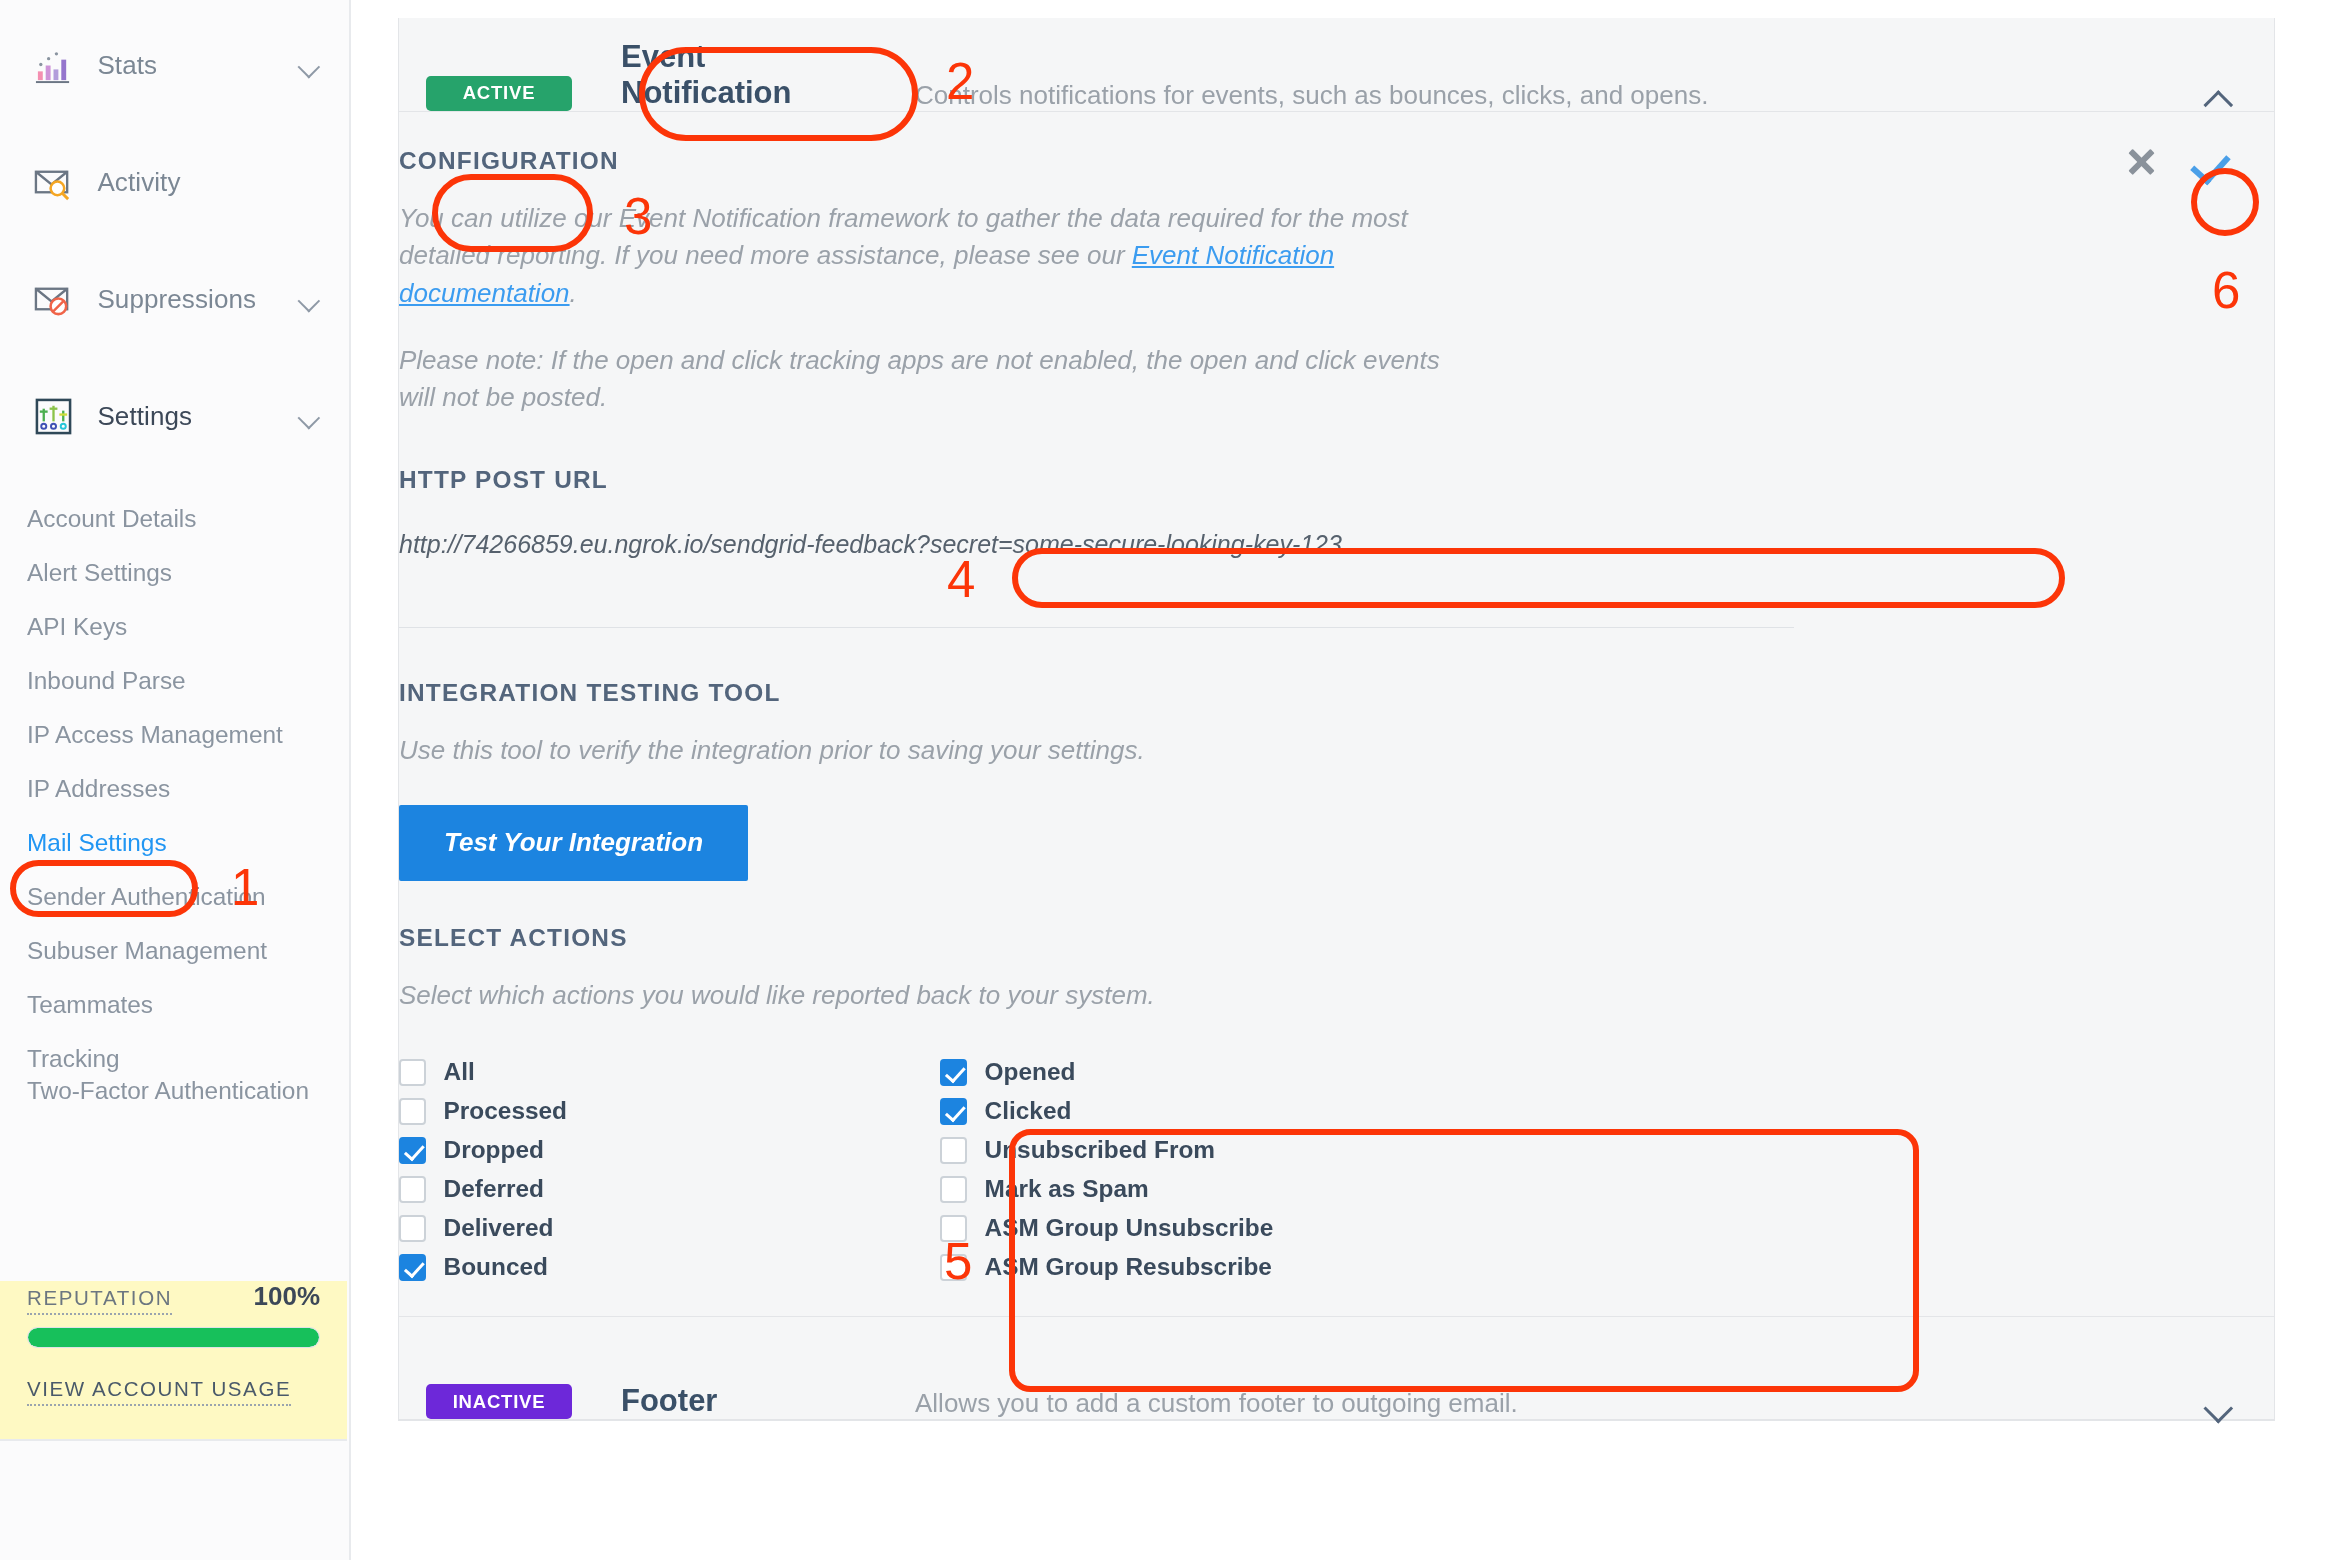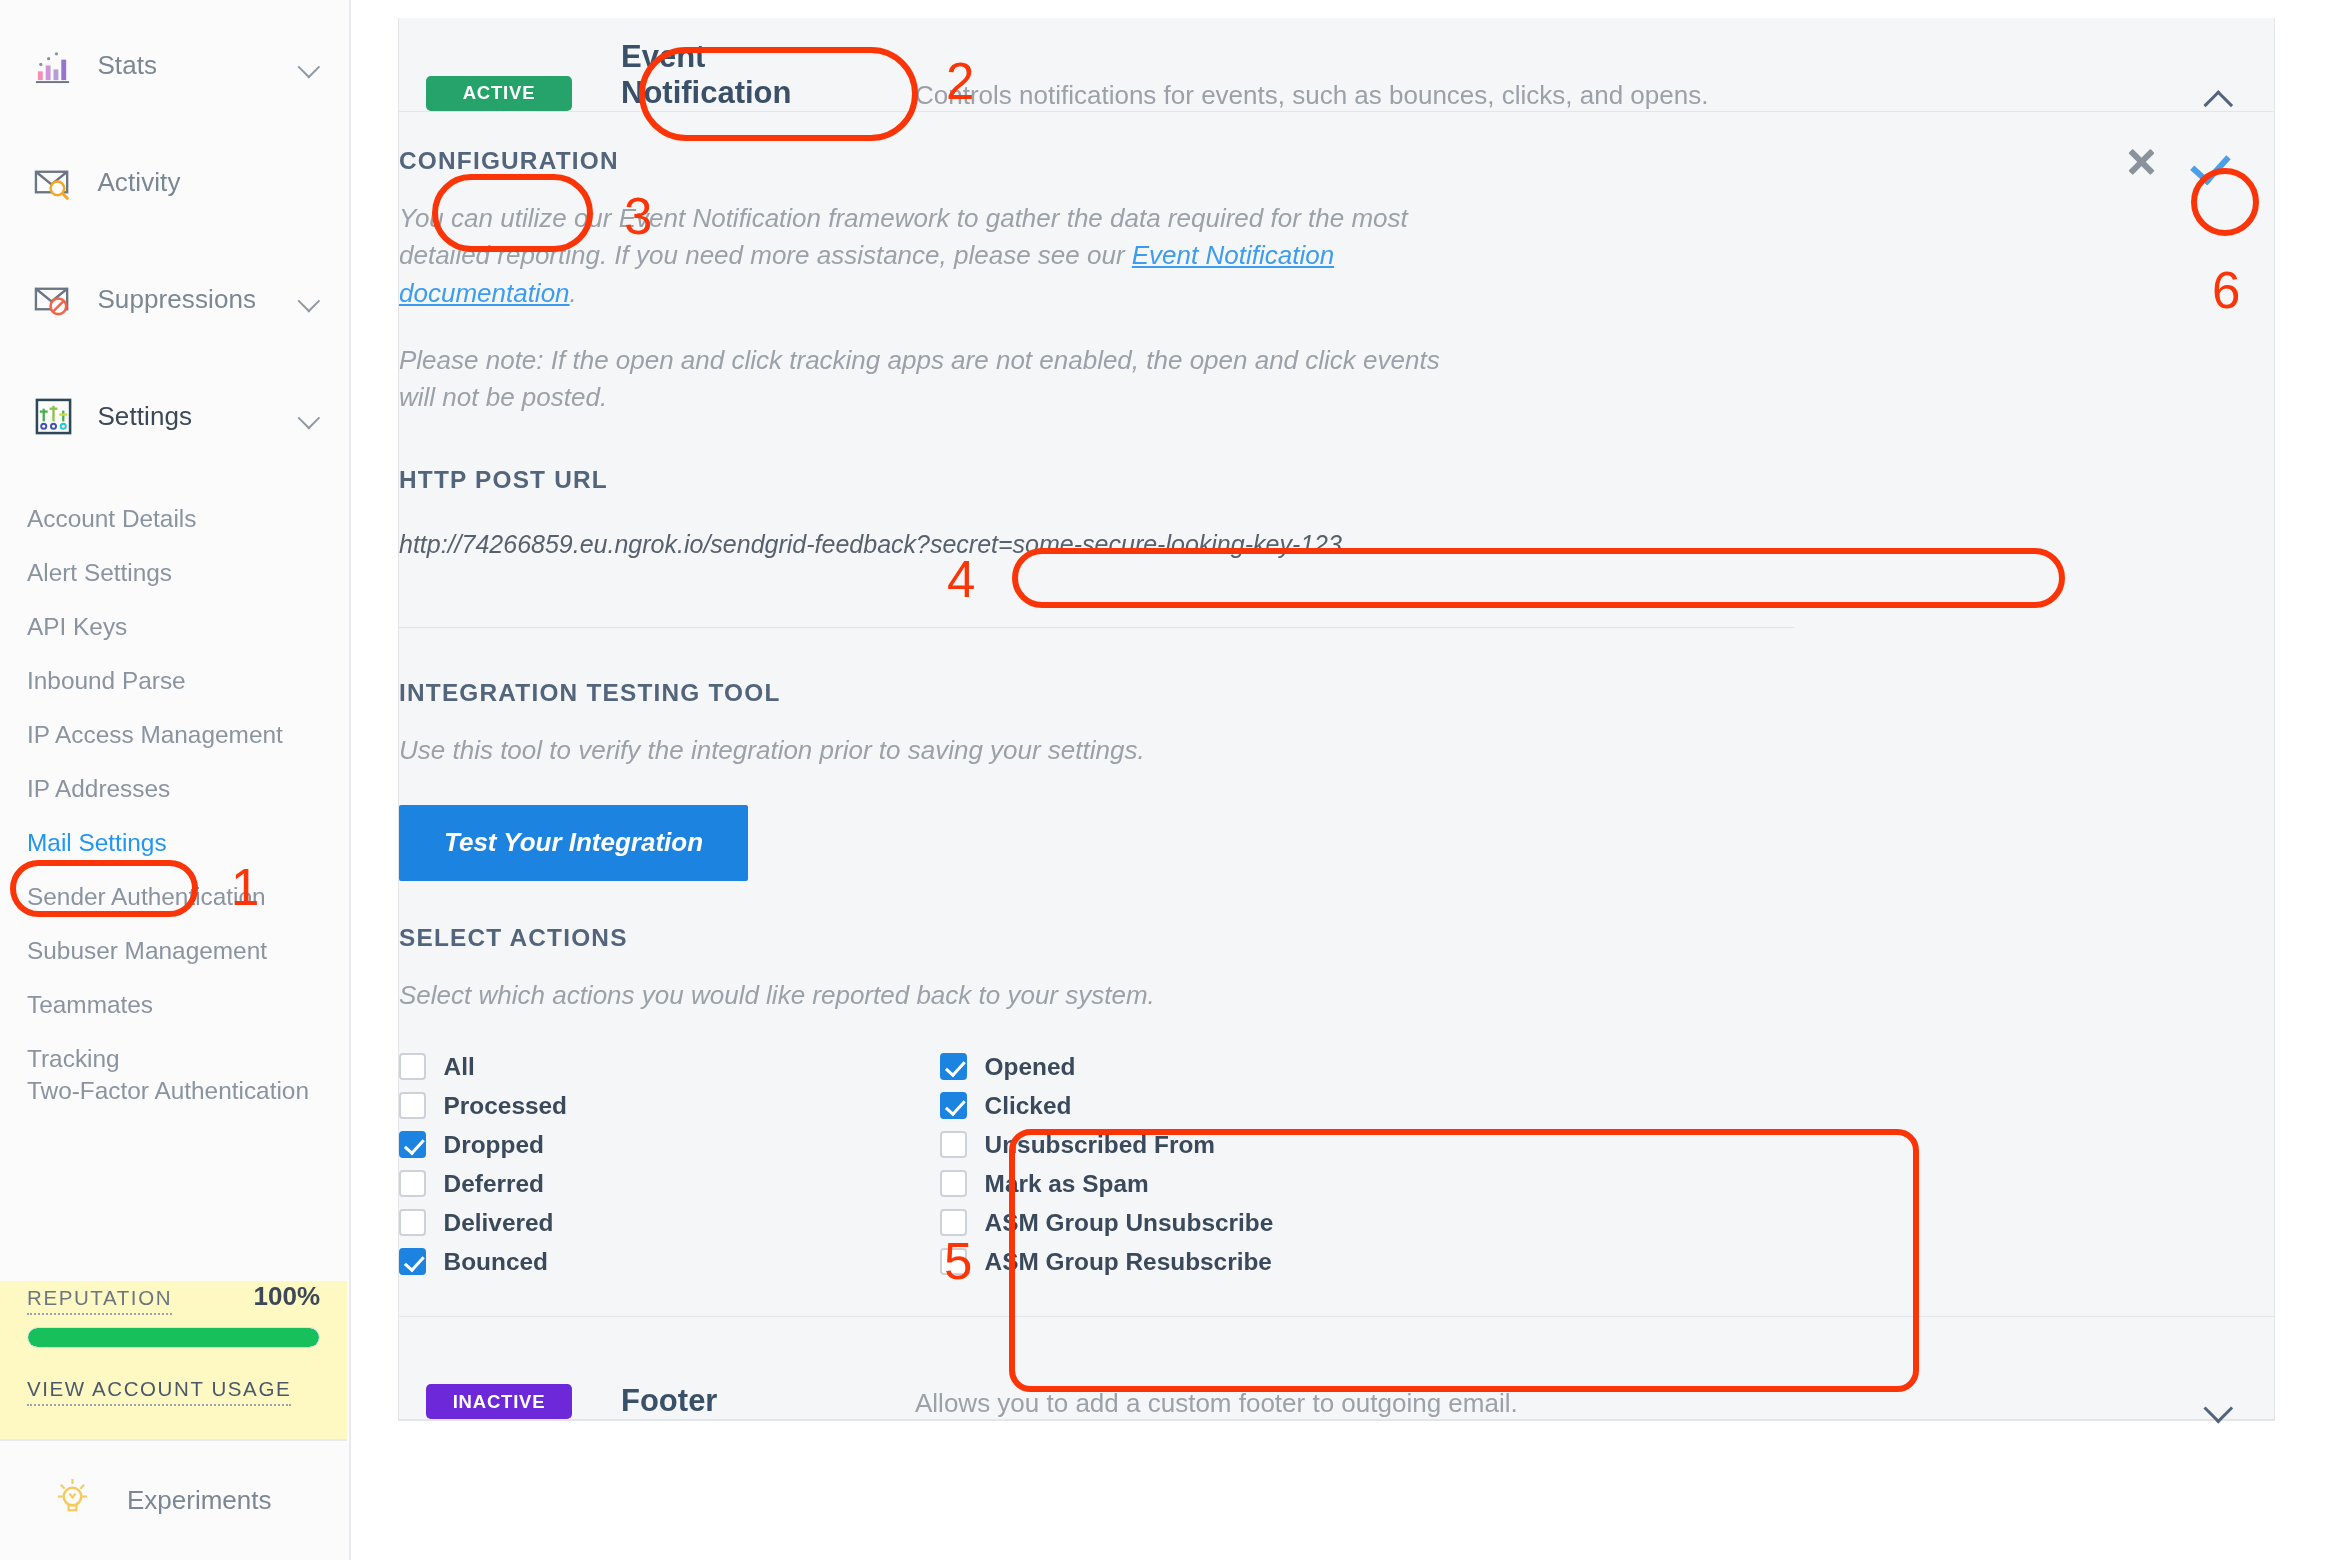--- a/index.html
+++ b/index.html
@@ -202,7 +202,7 @@
   .actions-col { width: 541px; flex: 0 0 541px; }
   .actions-col + .actions-col { flex: 0 0 375px; width: 375px; }
   .cb-row {
-    display: flex; align-items: center;
+    display: flex; align-items: flex-end;
     height: 39px; margin-bottom: 0px;
     cursor: pointer;
   }

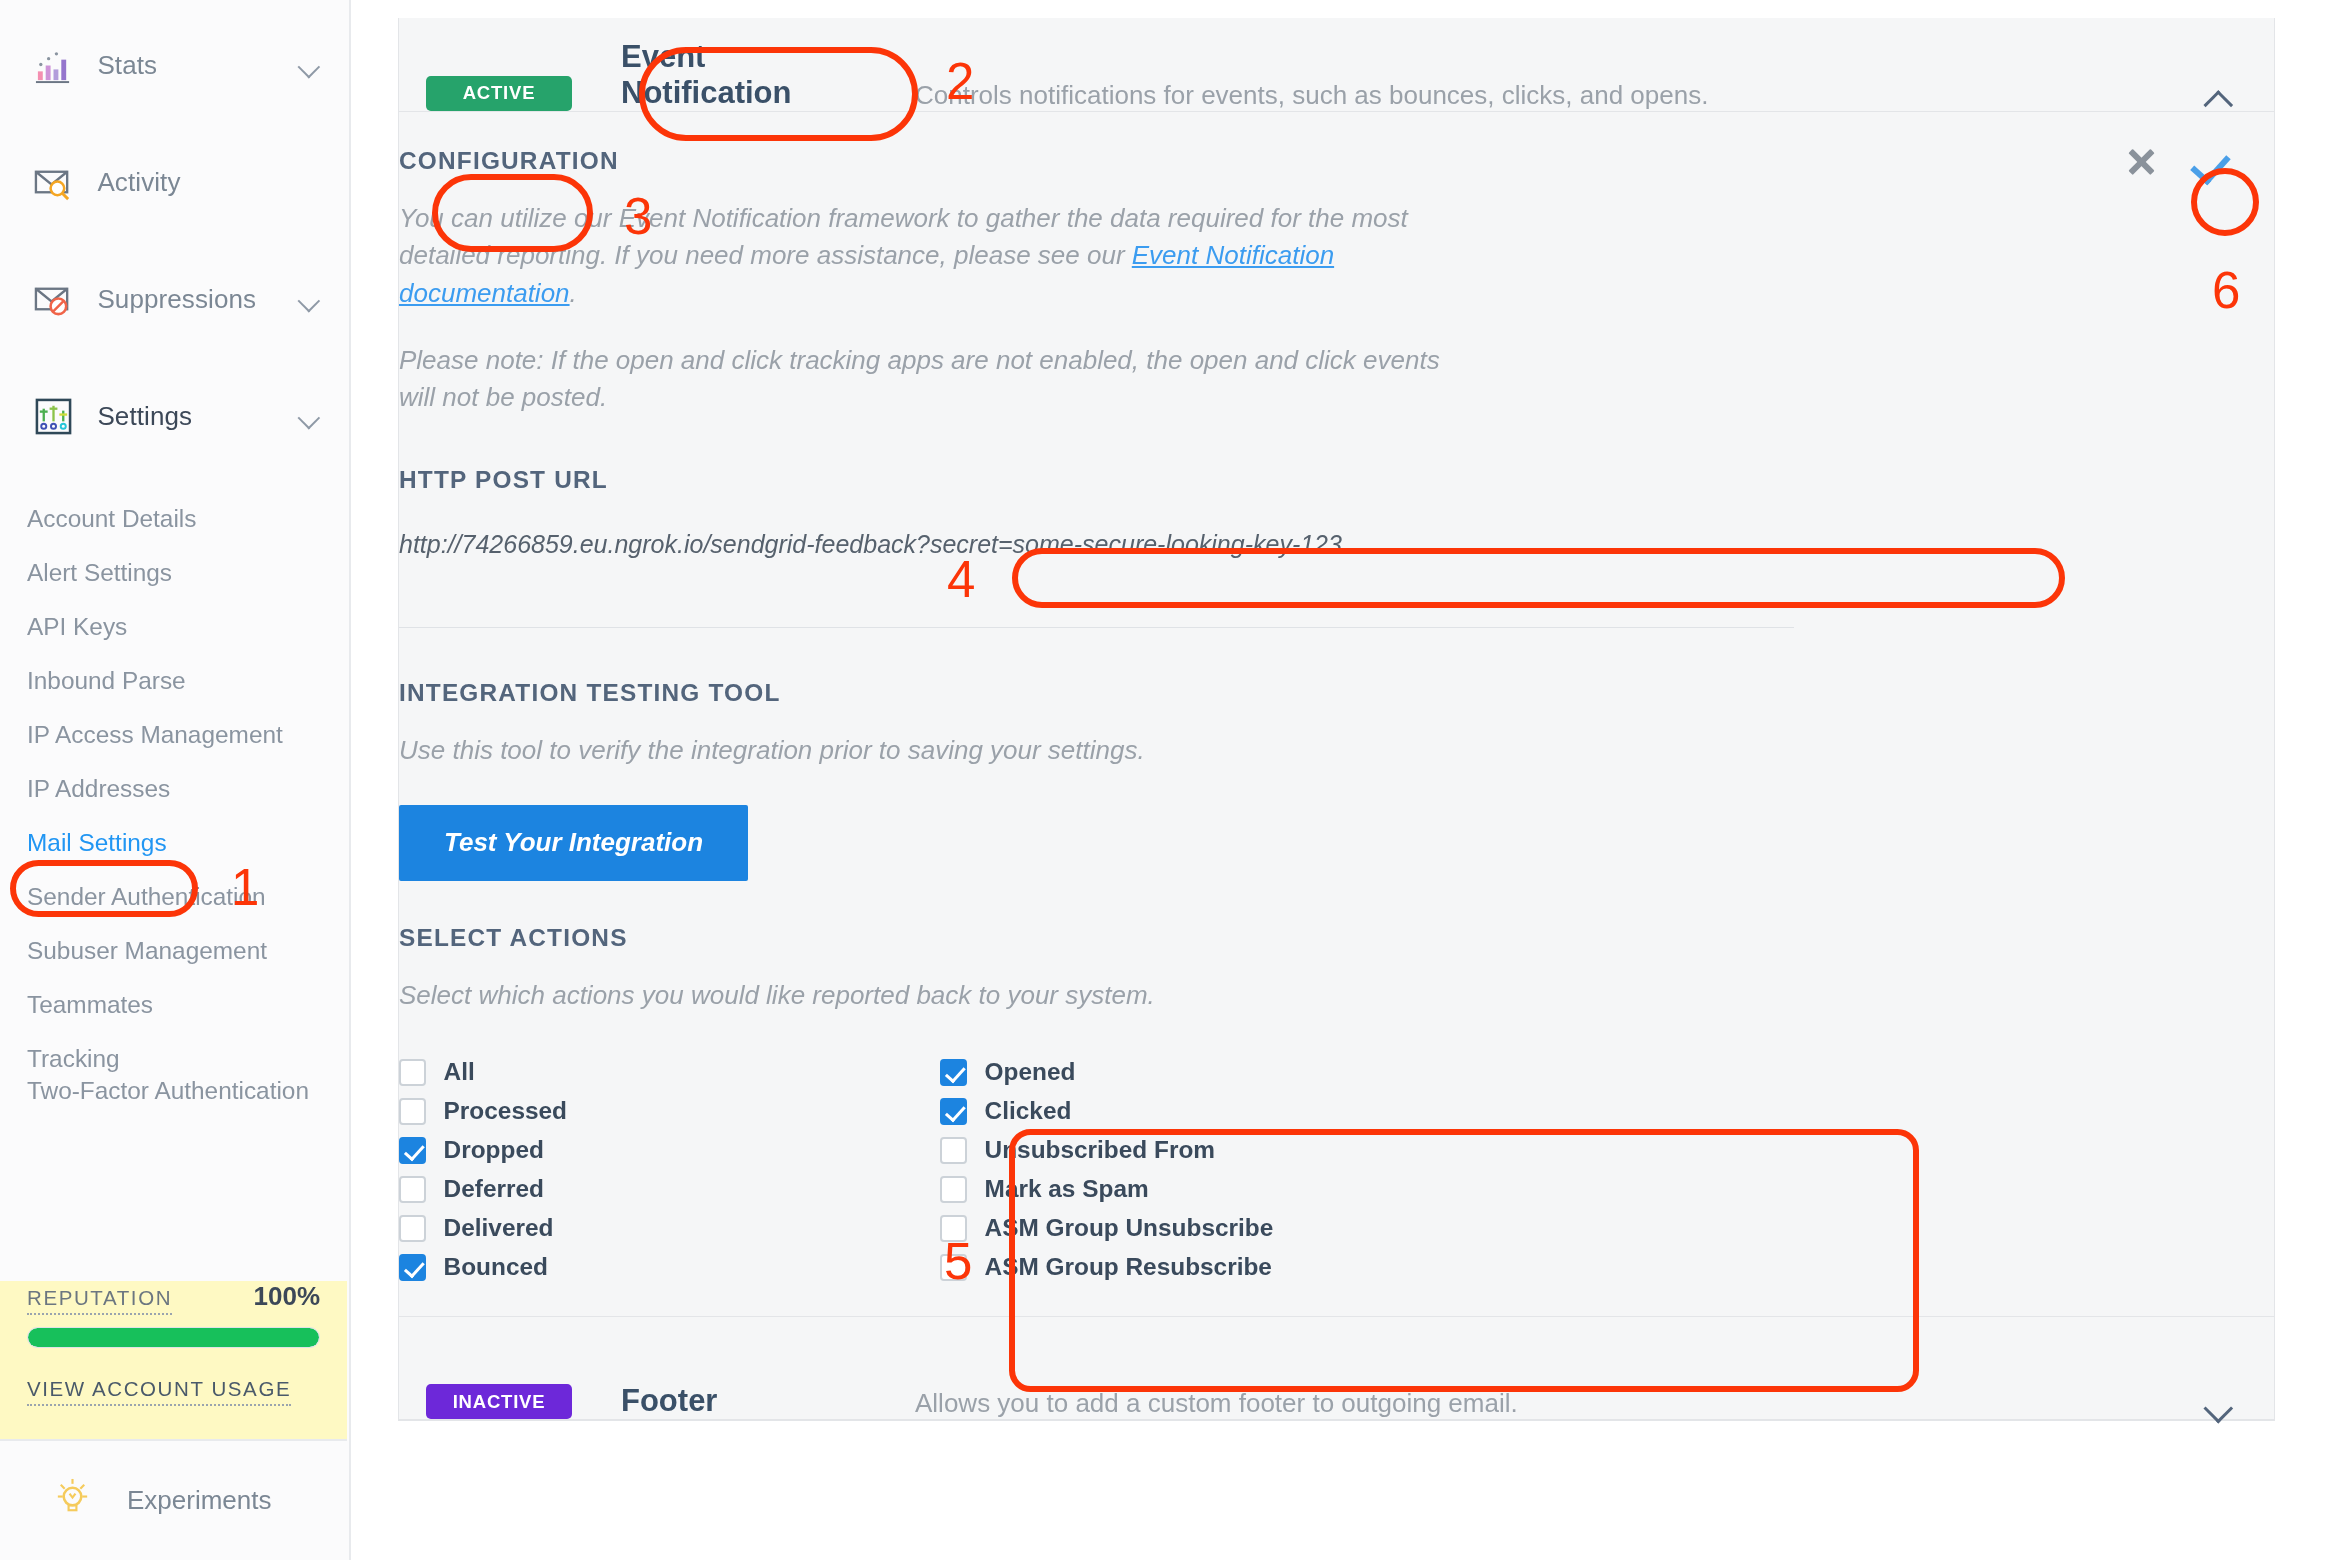--- a/index.html
+++ b/index.html
@@ -374,21 +374,6 @@
       <span class="usage-link">VIEW ACCOUNT USAGE</span>
     </div>
 
-    <div class="experiments">
-      <span class="nav-ico">
-        <svg width="43" height="43" viewBox="0 0 44 44">
-          <circle cx="22" cy="20" r="9" fill="none" stroke="#f5cb5c" stroke-width="2.6"></circle>
-          <rect x="18" y="29" width="8" height="5" fill="none" stroke="#f5cb5c" stroke-width="2.2"></rect>
-          <line x1="22" y1="2" x2="22" y2="7" stroke="#f5cb5c" stroke-width="2.2"></line>
-          <line x1="7" y1="20" x2="12" y2="20" stroke="#f5cb5c" stroke-width="2.2"></line>
-          <line x1="32" y1="20" x2="37" y2="20" stroke="#f5cb5c" stroke-width="2.2"></line>
-          <line x1="10" y1="8" x2="14" y2="12" stroke="#f5cb5c" stroke-width="2.2"></line>
-          <line x1="34" y1="8" x2="30" y2="12" stroke="#f5cb5c" stroke-width="2.2"></line>
-          <path d="M19 17 L22 21 L25 17" fill="none" stroke="#f5cb5c" stroke-width="2.2"></path>
-        </svg>
-      </span>
-      <span class="nav-lbl">Experiments</span>
-    </div>
   </div>
 
   <div class="main">

